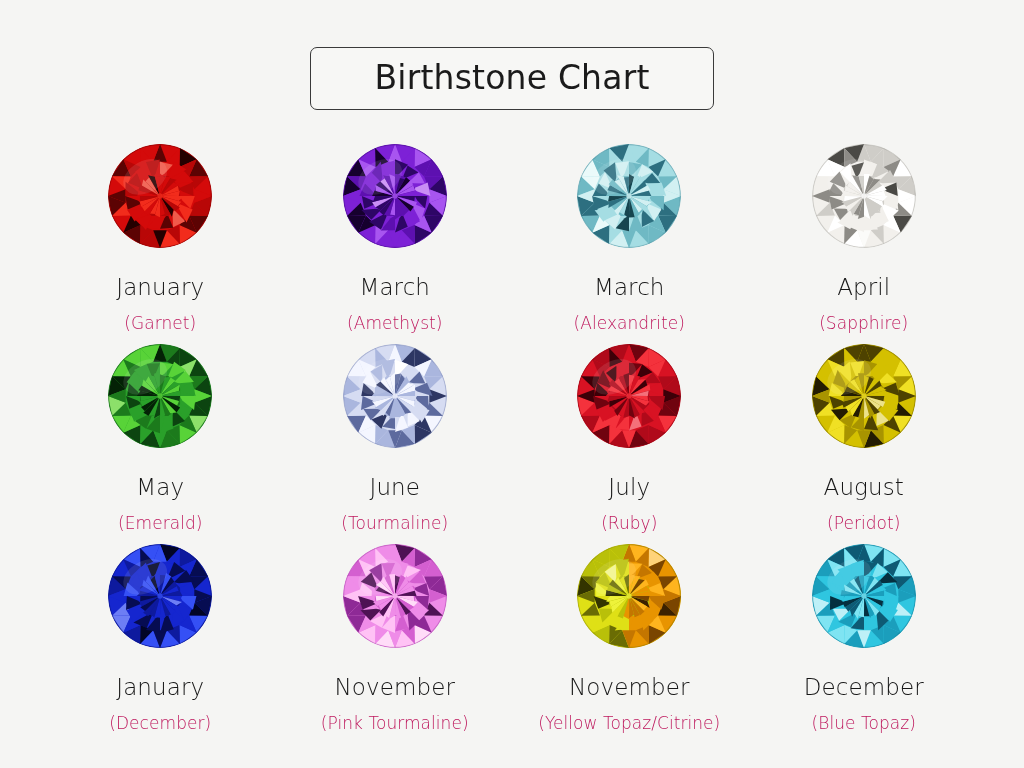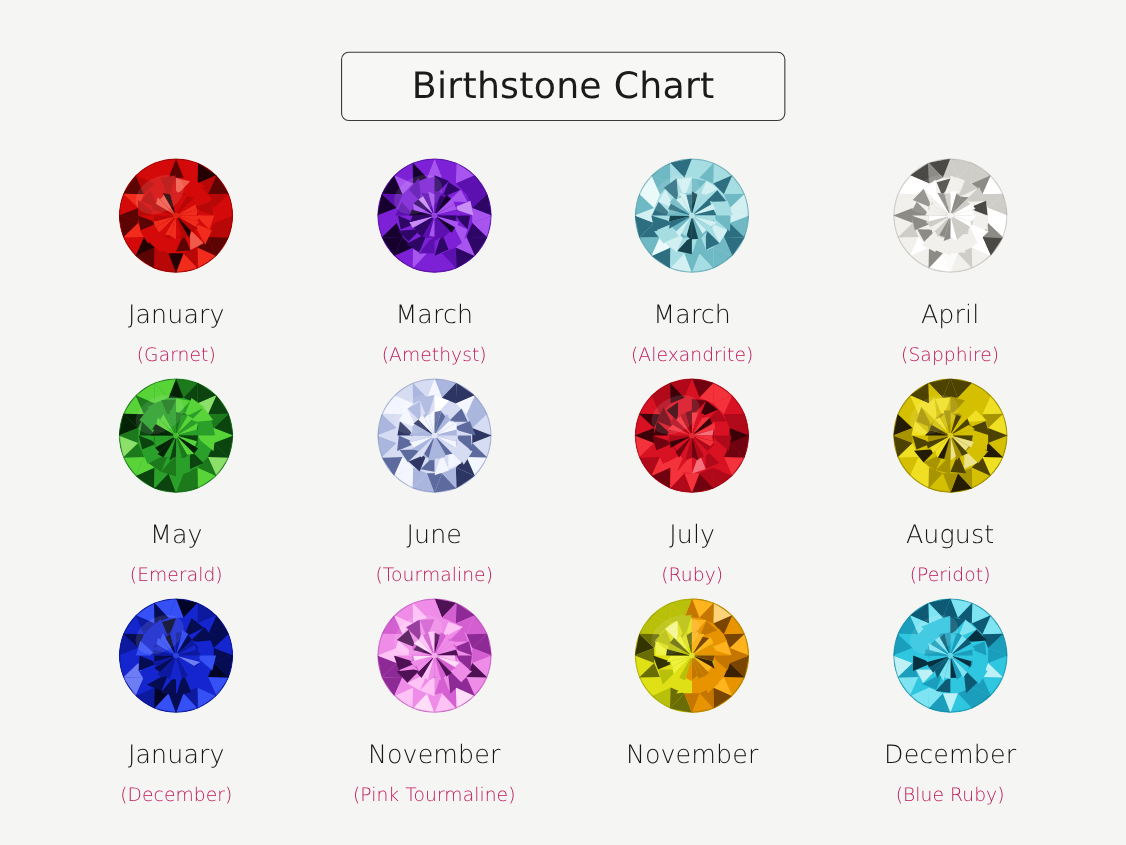--- a/index.html
+++ b/index.html
@@ -1088,6 +1088,7 @@
           </g>
         </svg>
         <div class="month">November</div>
+        <div class="stone">(Yellow Topaz/Citrine)</div>
       </div>
       <div class="cell">
         <svg viewBox="0 0 200 200" class="gem">

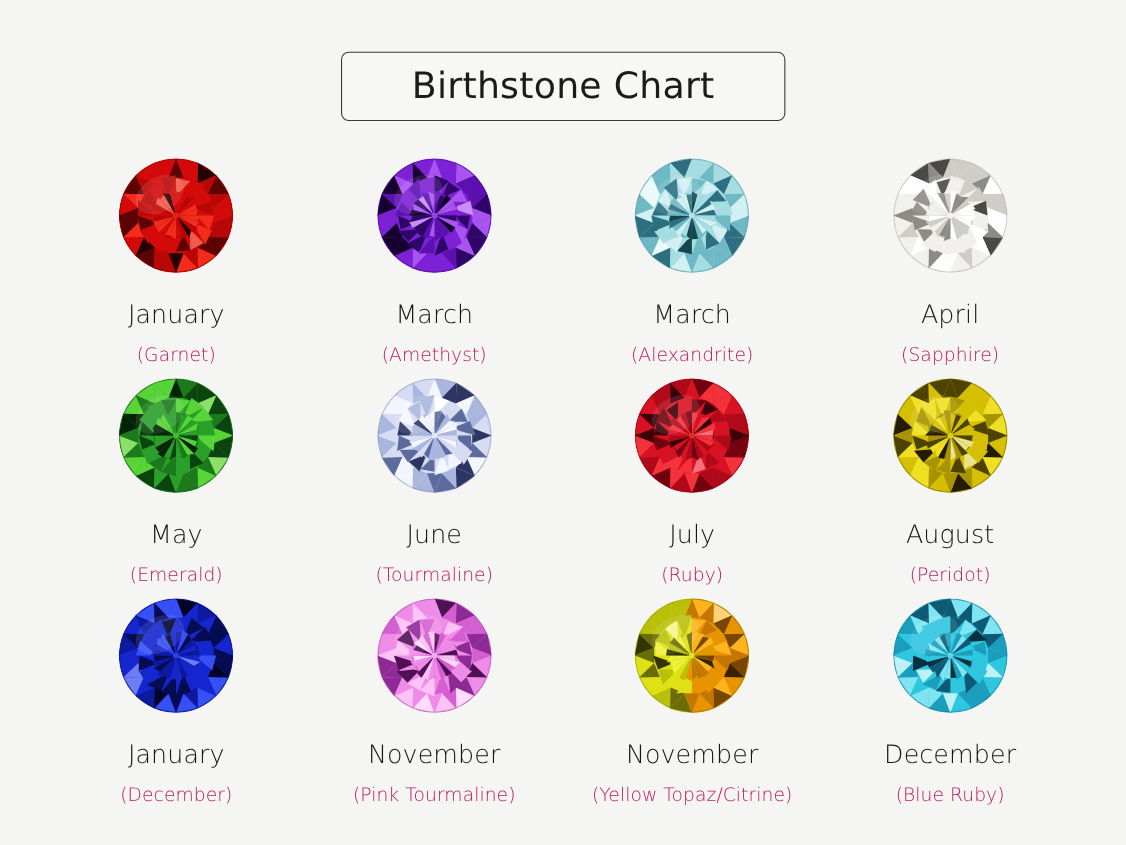--- a/index.html
+++ b/index.html
@@ -1178,7 +1178,7 @@
           </g>
         </svg>
         <div class="month">December</div>
-        <div class="stone">(Blue Ruby)</div>
+        <div class="stone">(Blue Topaz)</div>
       </div>
     </div>
 

